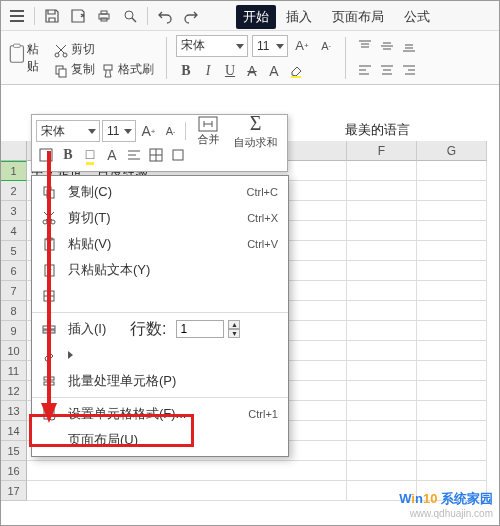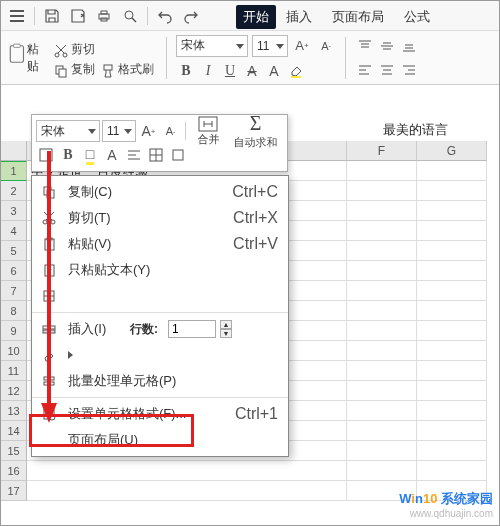--- a/index.html
+++ b/index.html
@@ -74,7 +74,7 @@
   .grid { position:absolute; left:26px; top:20px; right:0; bottom:0;}
   .gridrow { display:flex; height:20px;}
   .cell { border-right:1px solid #ddd; border-bottom:1px solid #ddd; height:20px;}
-  .cell-content-hdr { position:absolute; left:344px; top:-132px; font-size:13px; color:#222;margin-left:38px;}
+  .cell-content-hdr { position:absolute; left:344px; top:-132px; font-size:13px; color:#222;}
   .context-menu {
     position:absolute; left:30px; top:174px; width:258px;
     background:#fff; border:1px solid #888;

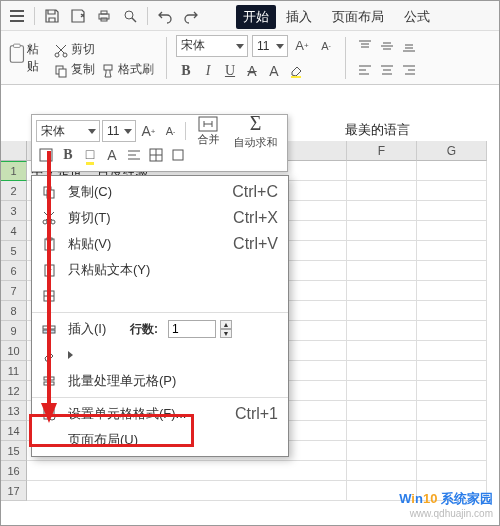--- a/index.html
+++ b/index.html
@@ -87,7 +87,7 @@
   }
   .menu-item .mi-icon { width:18px; height:18px; display:flex;align-items:center;justify-content:center; color:#555;}
   .menu-item .mi-label { flex:1; font-size:13px; }
-  .menu-item .mi-shortcut { font-size:16px; color:#555; }
+  .menu-item .mi-shortcut { font-size:11px; color:#555; }
   .menu-item .mi-sub { width:0;height:0;border-top:4px solid transparent;border-bottom:4px solid transparent;border-left:5px solid #555;}
   .menu-hr { height:1px; background:#ddd; margin:3px 0;}
   .rows-spinner { display:flex; align-items:center; gap:4px; }

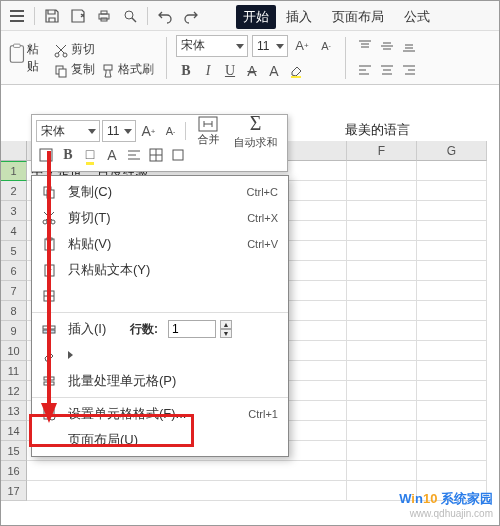--- a/index.html
+++ b/index.html
@@ -524,7 +524,7 @@
         </svg>
       </span>
     <span class="mi-label" style="flex:0 0 52px;">插入(I)</span>
-    <span style="font-size:12px;font-weight:bold;">行数:</span>
+    <span style="font-size:16px;">行数:</span>
     <div class="rows-spinner">
       <input value="1" style="">
       <div class="spin-btns">

